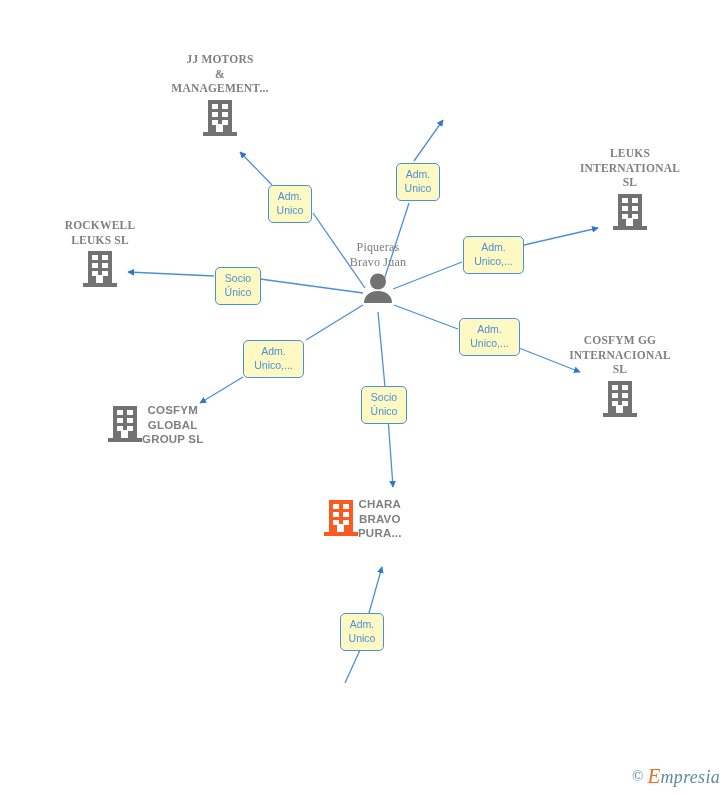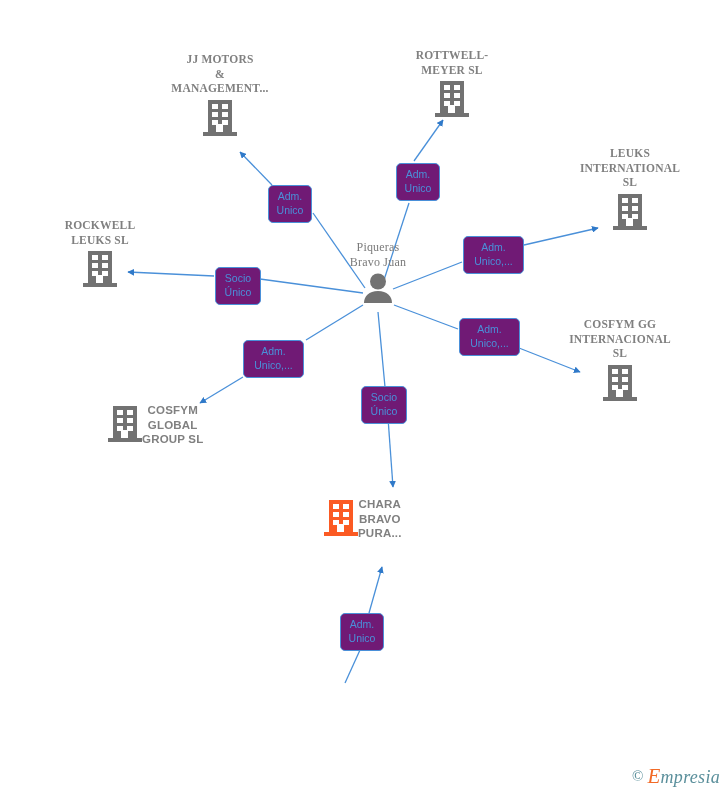--- a/index.html
+++ b/index.html
@@ -162,27 +162,6 @@
     </div>
   </div>
 
-  <div class="node company label-above" style="left:452px;top:48px;">
-    <div class="label">ROTTWELL-
-MEYER  SL</div>
-    <div class="glyph">
-      <svg width="34" height="40" viewBox="0 0 34 40" xmlns="http://www.w3.org/2000/svg">
-        <g fill="#727272">
-            <rect x="5" y="2" width="24" height="32"></rect>
-            <rect x="0" y="34" width="34" height="4"></rect>
-          </g>
-        <g fill="#ffffff">
-          <rect x="9" y="6" width="6" height="5"></rect>
-            <rect x="19" y="6" width="6" height="5"></rect>
-          <rect x="9" y="14" width="6" height="5"></rect>
-            <rect x="19" y="14" width="6" height="5"></rect>
-          <rect x="9" y="22" width="6" height="5"></rect>
-            <rect x="19" y="22" width="6" height="5"></rect>
-          <rect x="13" y="26" width="7" height="8"></rect>
-        </g>
-      </svg>
-    </div>
-  </div>
 
   <div class="node company label-above" style="left:630px;top:146px;">
     <div class="label">LEUKS

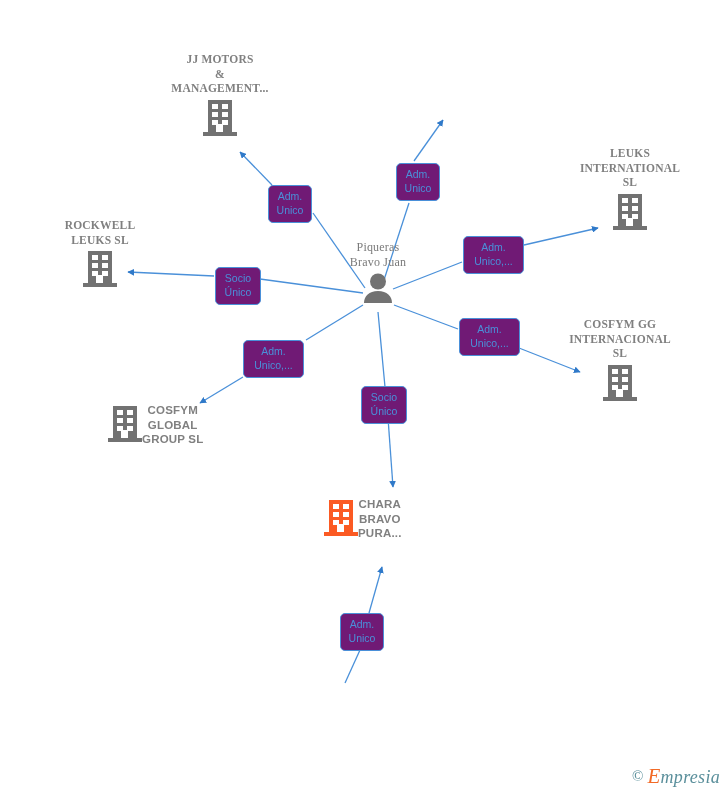--- a/index.html
+++ b/index.html
@@ -52,7 +52,7 @@
   .edge-label{
     position:absolute;
     box-sizing:border-box;
-    background:#701a75;
+    background:#fef9c3;
     border:1.3px solid #4a90d9;
     border-radius:5px;
     color:#4a90d9;

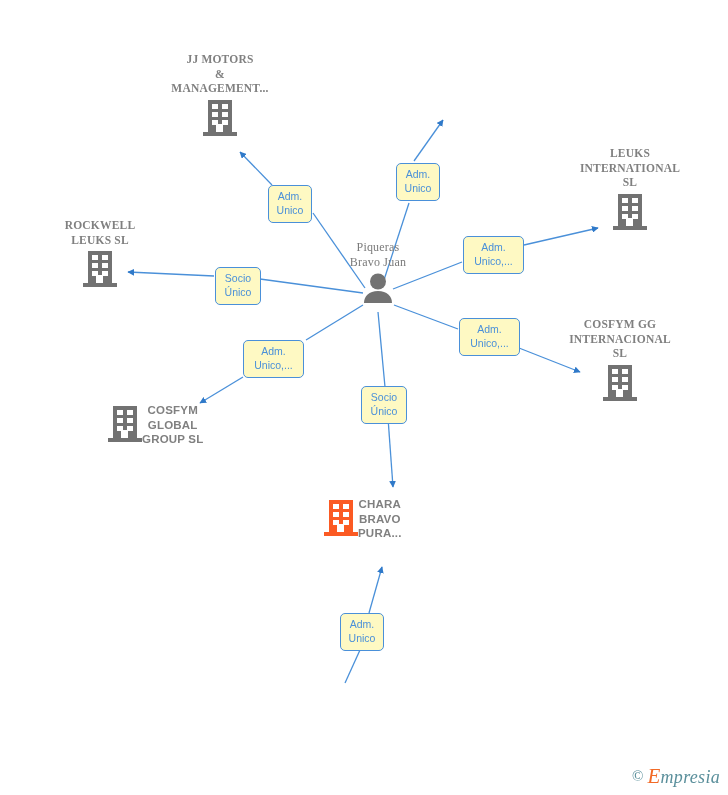--- a/index.html
+++ b/index.html
@@ -186,7 +186,7 @@
     </div>
   </div>
 
-  <div class="node company label-above" style="left:620px;top:317px;">
+  <div class="node company label-above" style="left:620px;top:333px;">
     <div class="label">COSFYM GG
 INTERNACIONAL
 SL</div>

